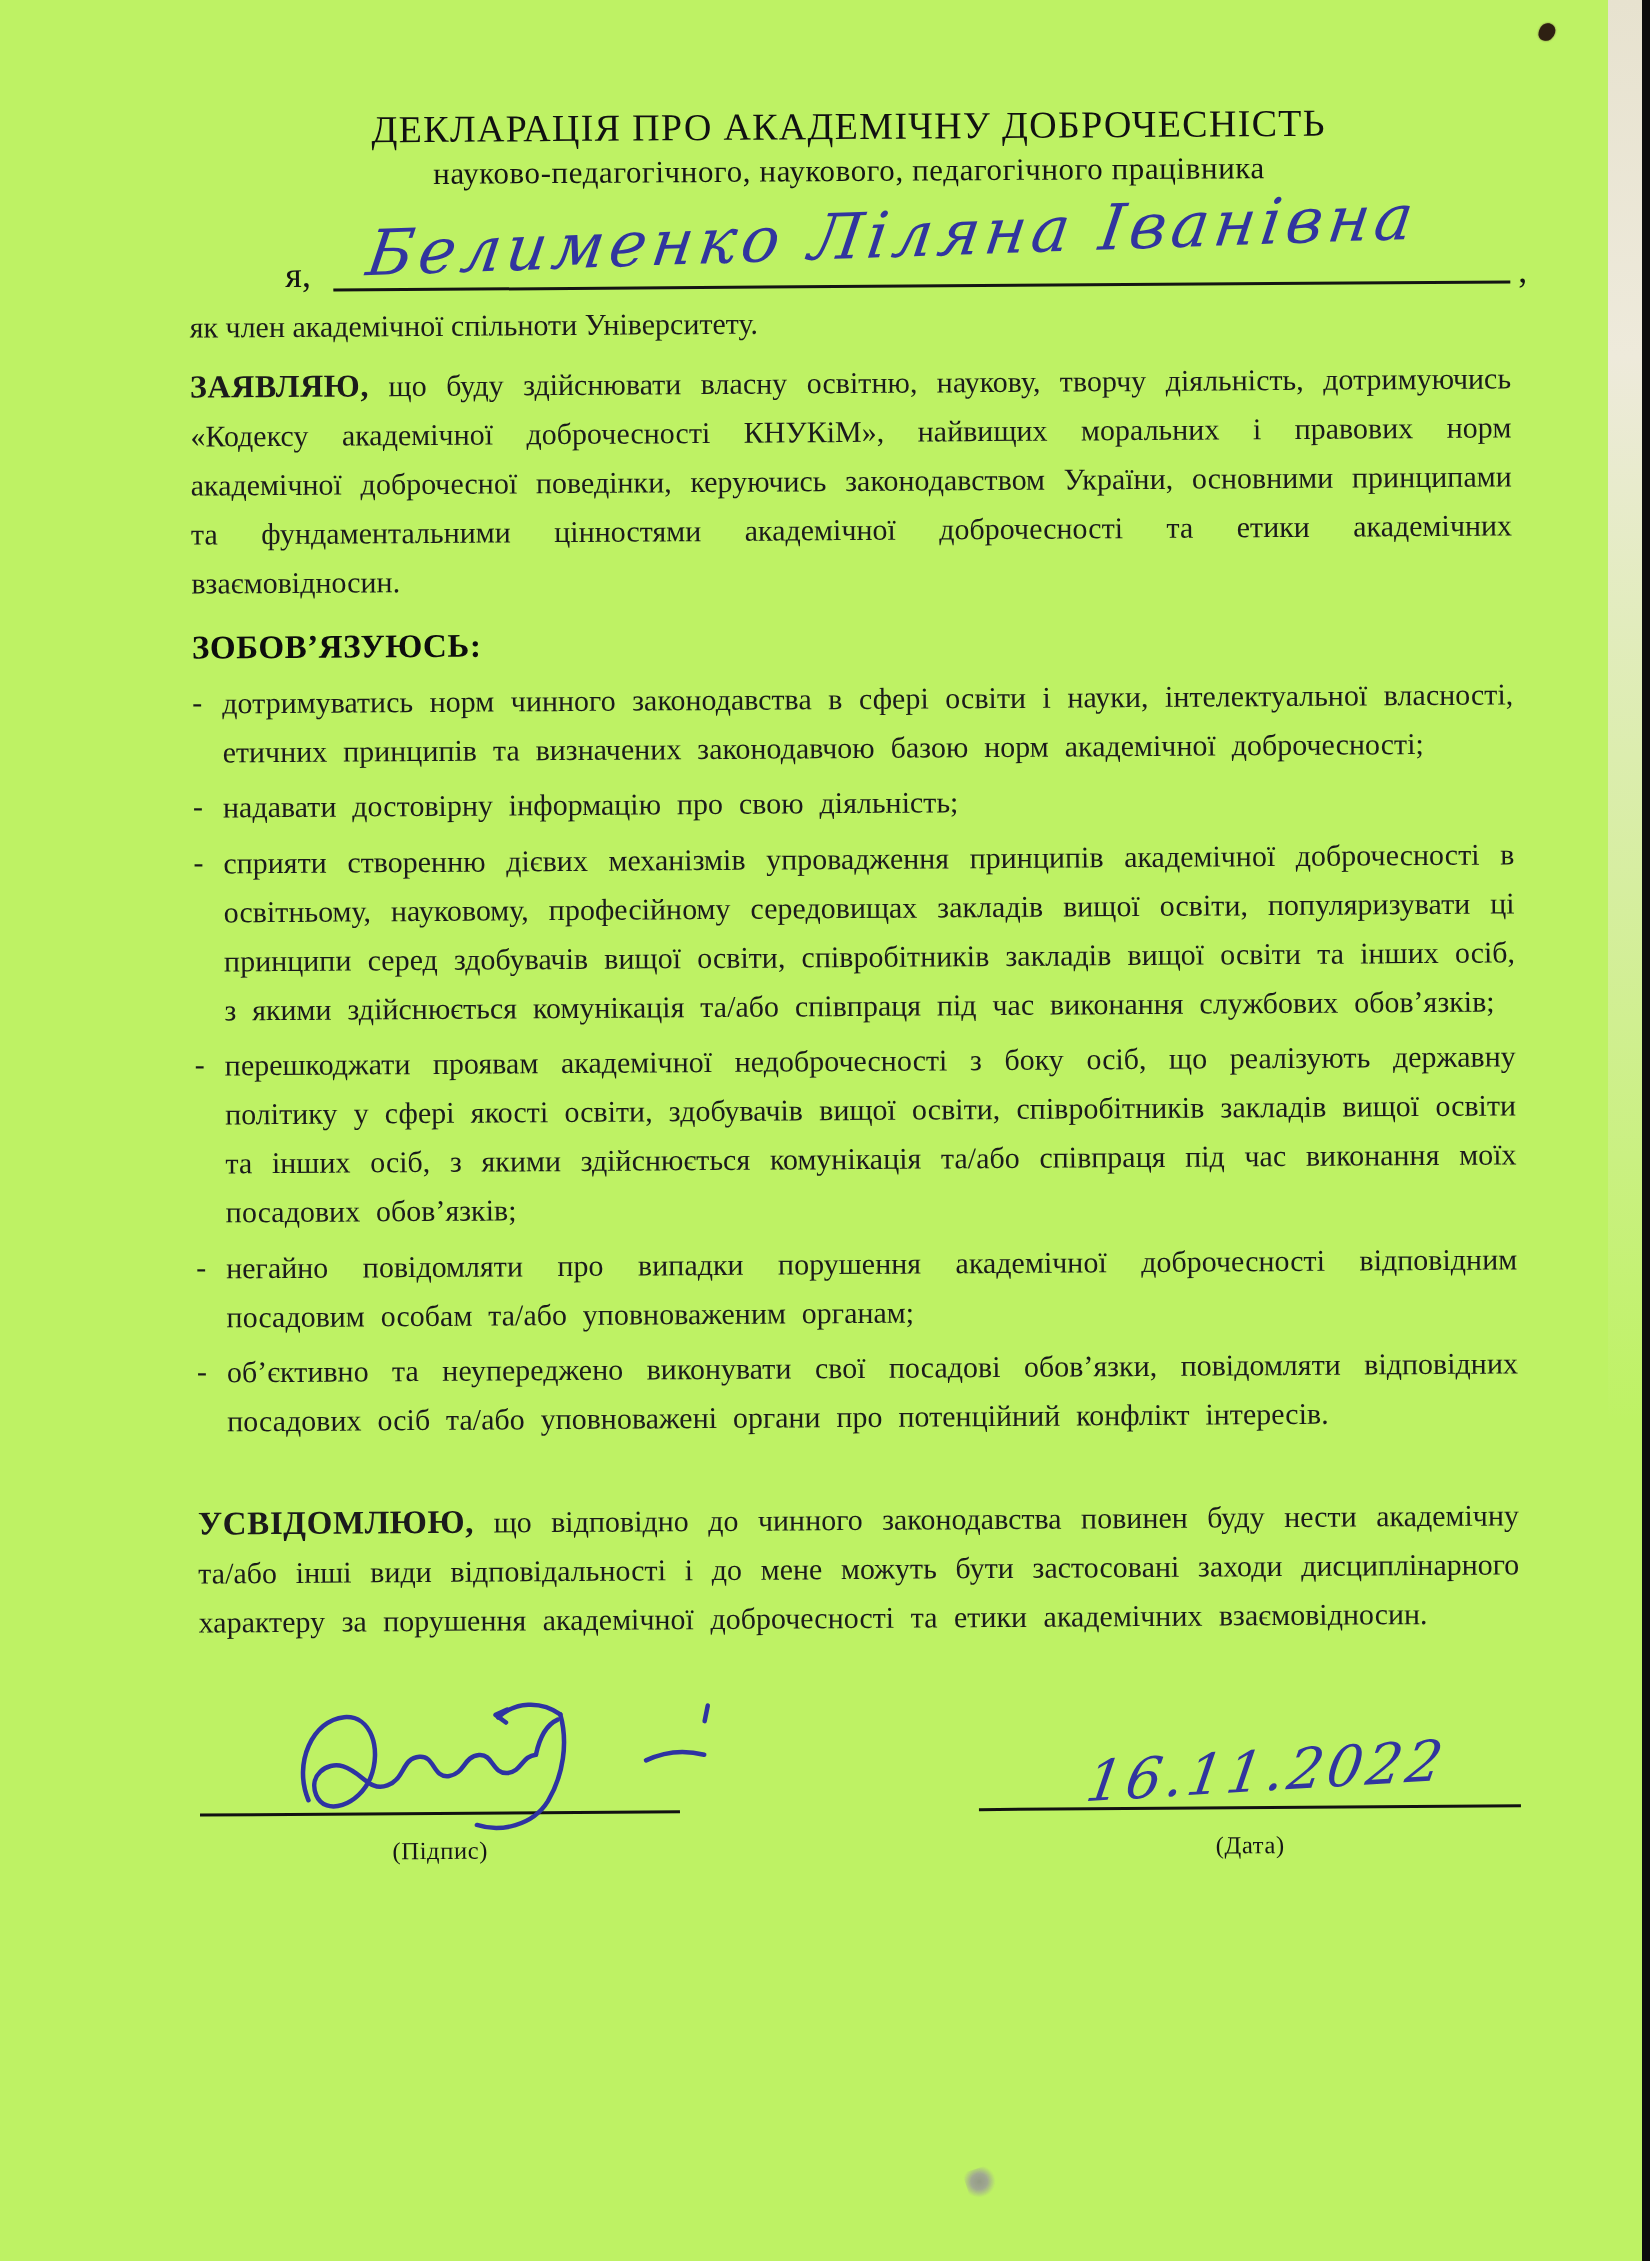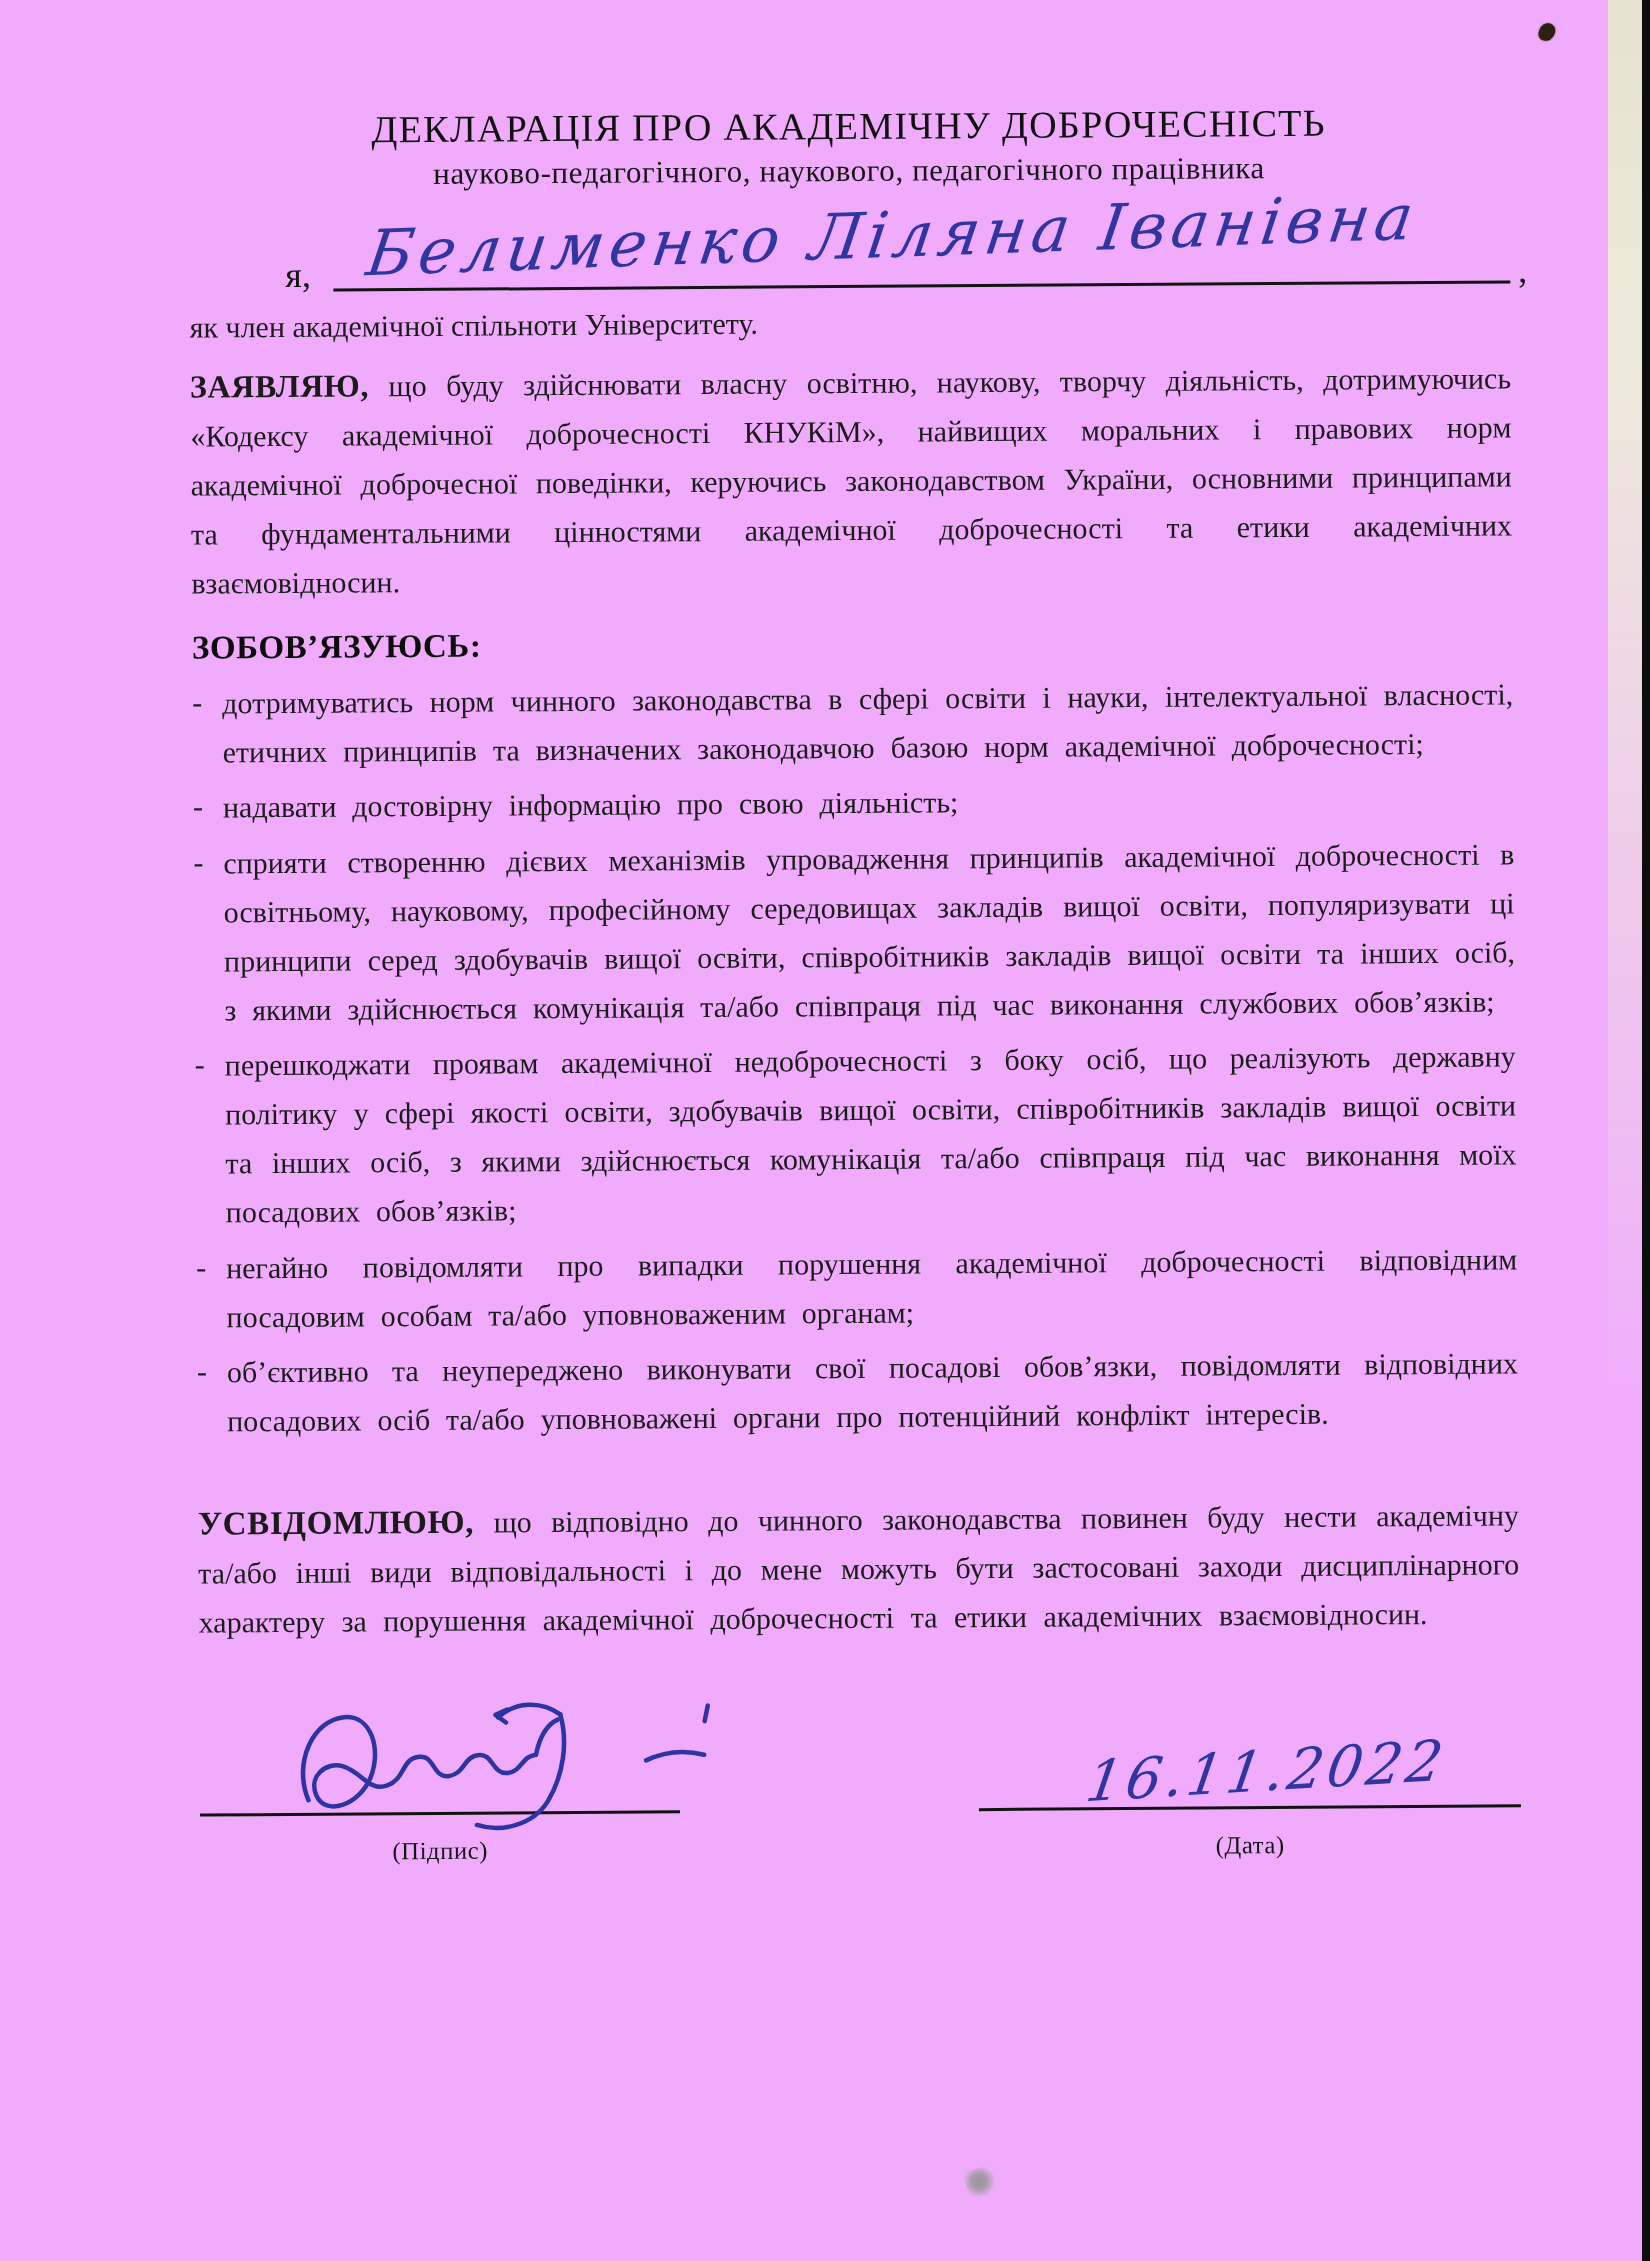--- a/index.html
+++ b/index.html
@@ -13,7 +13,7 @@
   .page {
     position:relative;
     width:1651px; height:2261px;
-    background:#f0abfc;
+    background:#bef264;
     overflow:hidden;
   }
   .content {

